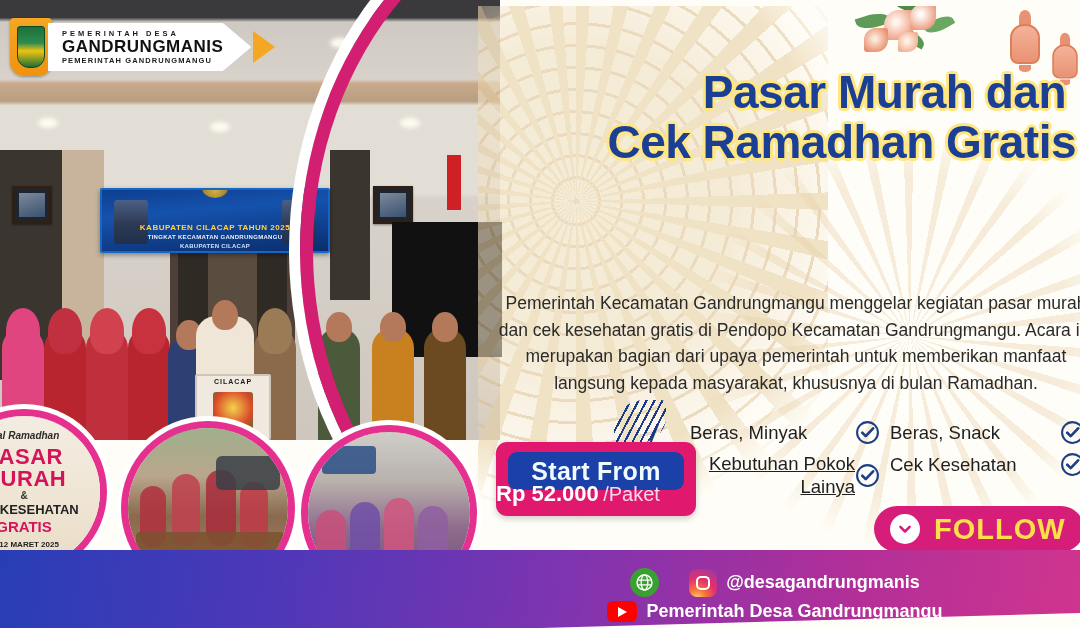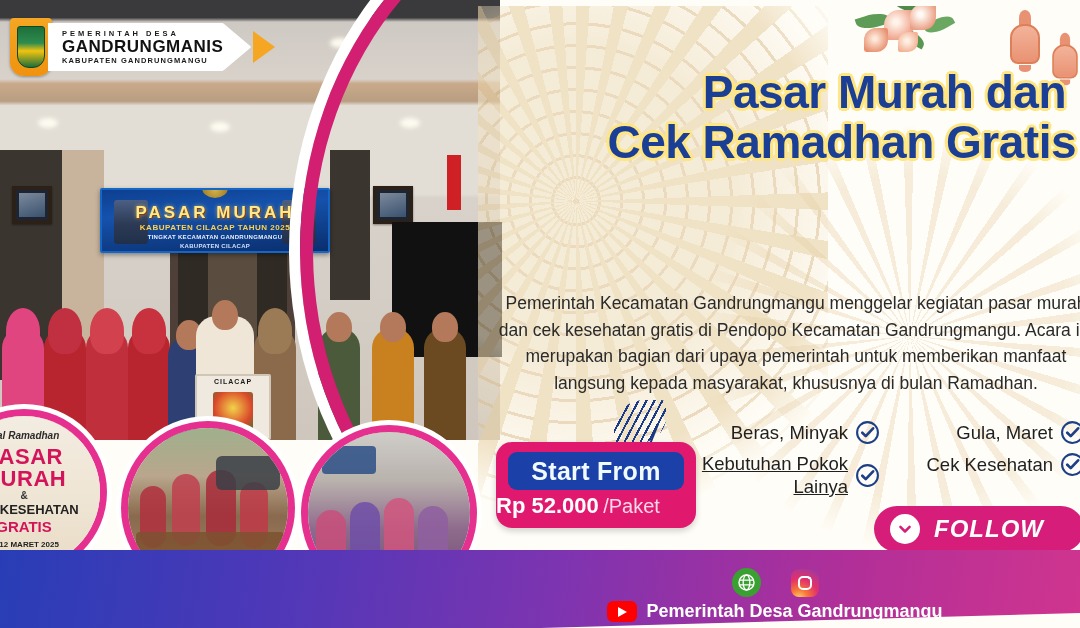--- a/index.html
+++ b/index.html
@@ -300,7 +300,7 @@
     <div class="logo-plate">
       <div class="lp-1">PEMERINTAH DESA</div>
       <div class="lp-2">GANDRUNGMANIS</div>
-      <div class="lp-3">KABUPATEN GANDRUNGMANGU</div>
+      <div class="lp-3">PEMERINTAH GANDRUNGMANGU</div>
     </div>
     <div class="logo-arrow"></div>
   </div>

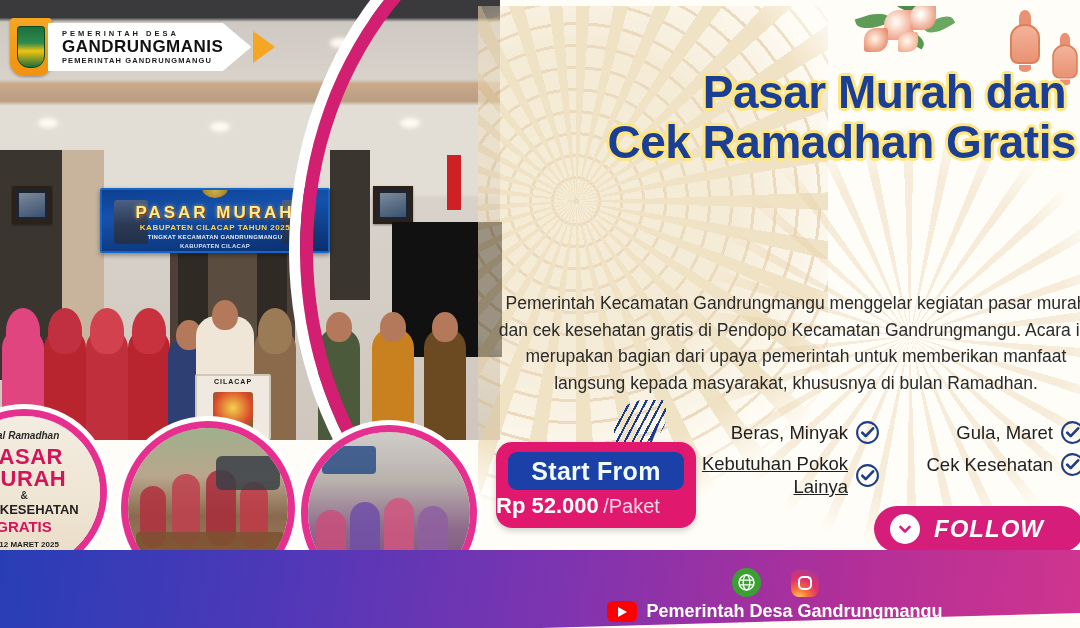--- a/index.html
+++ b/index.html
@@ -229,7 +229,6 @@
         <div class="garuda"></div>
         <div class="pb-face l"></div>
         <div class="pb-face r"></div>
-        <div class="pb-title">PASAR  MURAH</div>
         <div class="pb-sub1">KABUPATEN CILACAP TAHUN 2025</div>
         <div class="pb-sub2">TINGKAT KECAMATAN GANDRUNGMANGU</div>
         <div class="pb-sub3">KABUPATEN CILACAP</div>

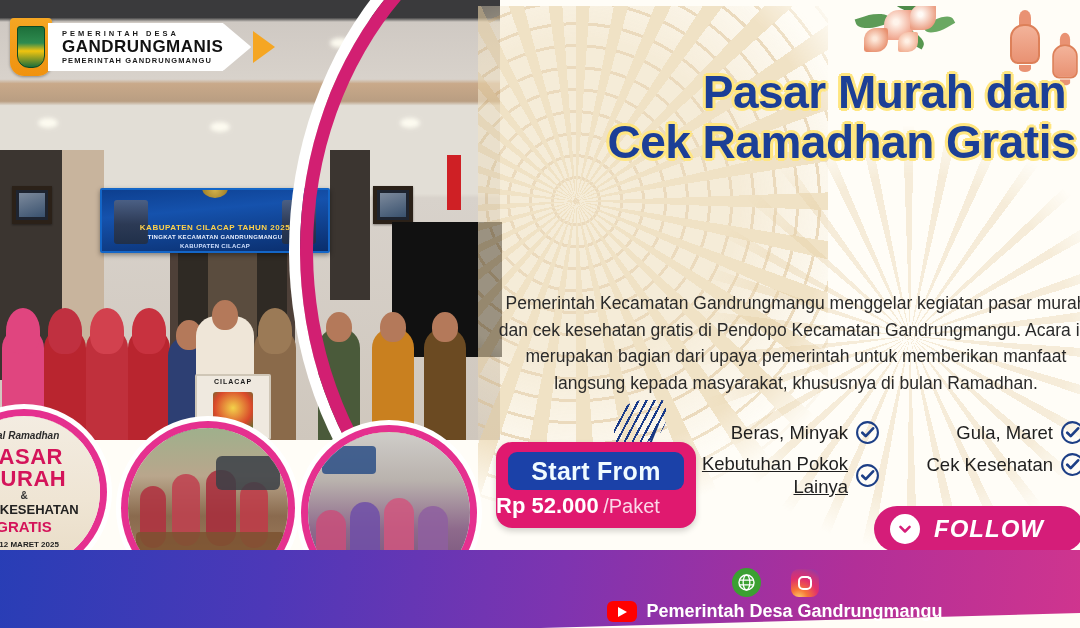--- a/index.html
+++ b/index.html
@@ -165,7 +165,7 @@
   .feat-col { position:absolute; }
   .feat-col.left { left:0; width:190px; text-align:right; }
   .feat-col.right { left:200px; width:195px; text-align:right; }
-  .feat-item { display:flex; align-items:center; justify-content:flex-end; gap:7px; margin-bottom:7px; }
+  .feat-item { display:flex; align-items:center; justify-content:space-between; margin-bottom:7px; }
   .feat-label { font-size:18.5px; color:#1f1f1f; }
   .feat-label.nowrapmulti { text-align:right; line-height:1.25;text-decoration:underline; }
   .check { width:25px; height:25px; flex:0 0 25px; }

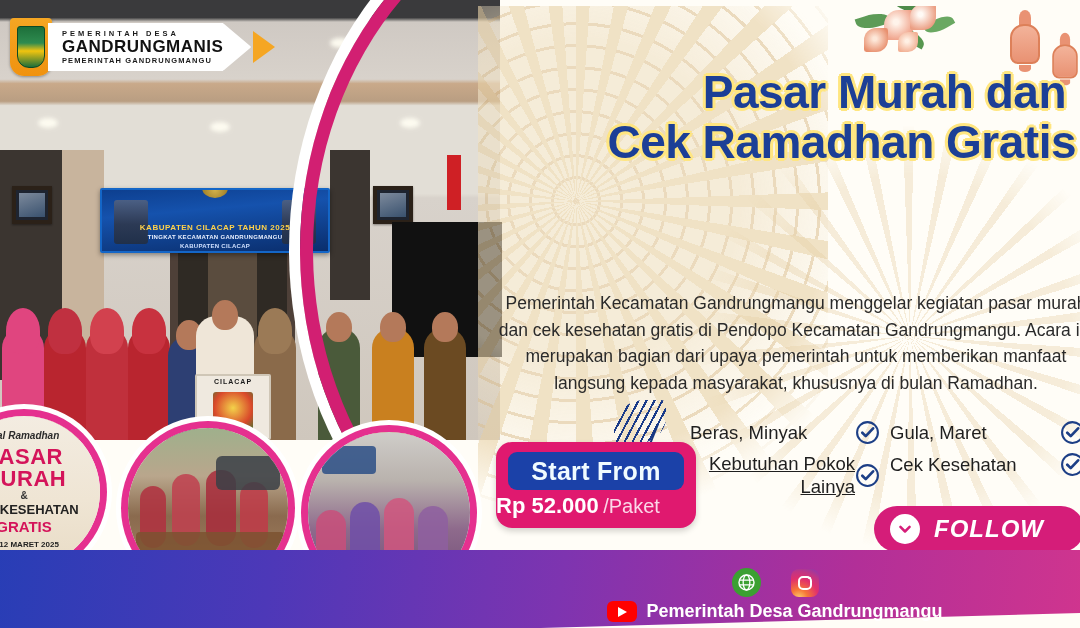--- a/index.html
+++ b/index.html
@@ -377,7 +377,7 @@
       </div>
       <div class="feat-col right">
         <div class="feat-item">
-          <span class="feat-label">Gula, Maret</span>
+          <span class="feat-label">Beras, Snack</span>
           <span class="check">
             <svg width="25" height="25" viewBox="0 0 24 24">
                 <circle cx="12" cy="12" r="10" fill="none" stroke="#1d3f86" stroke-width="2"></circle>

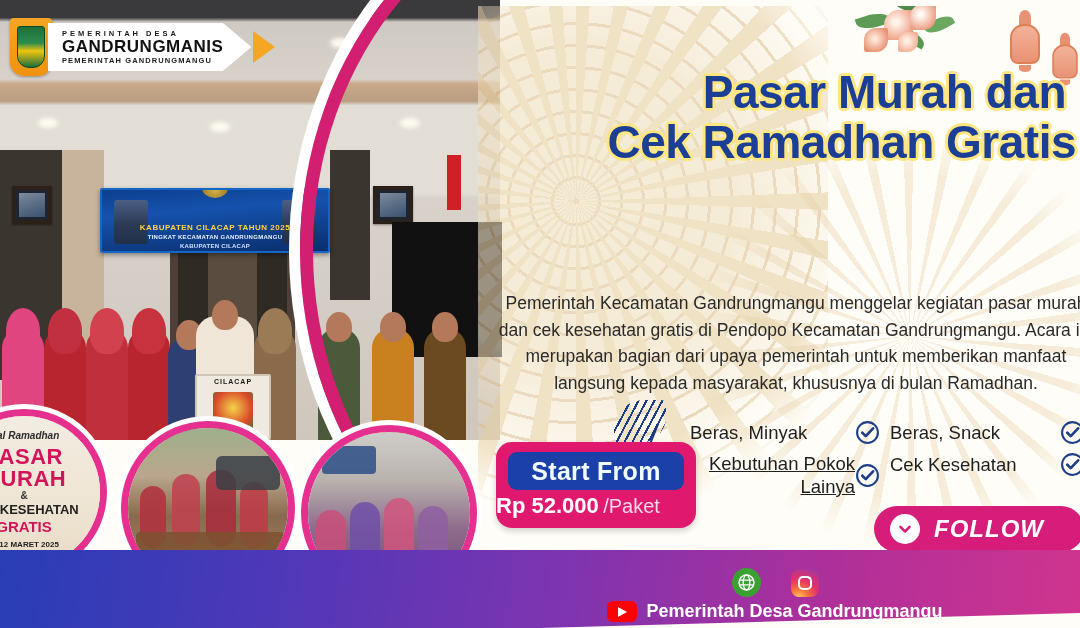--- a/index.html
+++ b/index.html
@@ -151,7 +151,7 @@
       background:repeating-linear-gradient(118deg, #1b3c8a 0 2px, transparent 2px 7px); }
 
   
-  .price-box { position:absolute; left:18px; top:436px; width:200px; height:86px; border-radius:16px; background:#e0196f;
+  .price-box { position:absolute; left:18px; top:436px; width:200px; height:74px; border-radius:11px; background:#e0196f;
      box-shadow:0 3px 6px rgba(0,0,0,.18); }
   .price-btn { position:absolute; left:12px; top:10px; right:12px; height:38px; border-radius:9px; background:#1b41a8;
      display:flex; align-items:center; justify-content:center; }

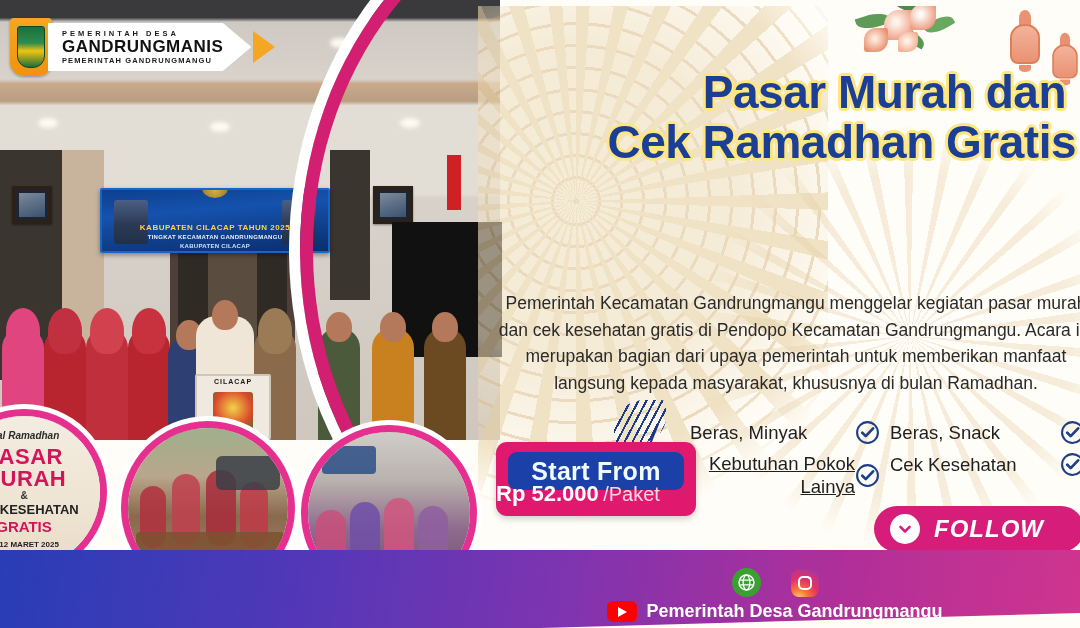--- a/index.html
+++ b/index.html
@@ -175,7 +175,7 @@
      background:#d51d79; display:flex; align-items:center; gap:14px; padding-left:16px; }
   .follow-ic { width:30px; height:30px; border-radius:50%; background:#ffffff; display:flex; align-items:center; justify-content:center; }
   .follow-ic svg { display:block; }
-  .follow-txt { font-size:24px; font-weight:bold; color:#ffffff; letter-spacing:1px;font-style:italic; }
+  .follow-txt { font-size:29px; font-weight:bold; color:#fde047; letter-spacing:1px; }
 
   
   .footer { position:absolute; left:0; bottom:0; width:1080px; height:78px; z-index:8; overflow:hidden; }

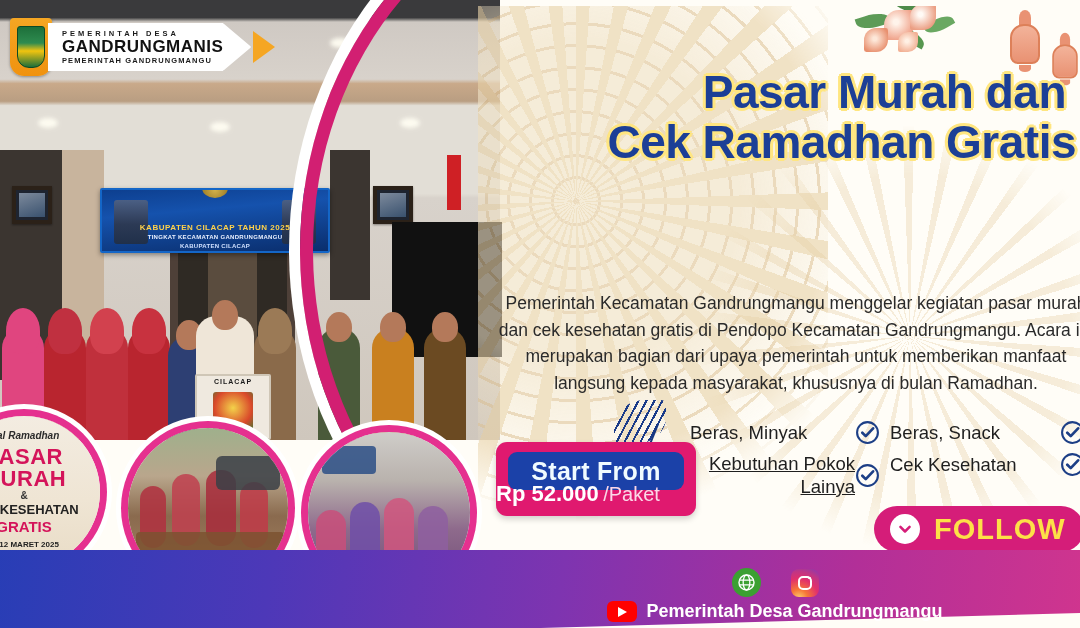--- a/index.html
+++ b/index.html
@@ -424,6 +424,7 @@
           <span class="ic-ig">
               <i></i>
             </span>
+          <span class="f-text">@desagandrungmanis</span>
         </div>
       </div>
       <div class="f-row2">

